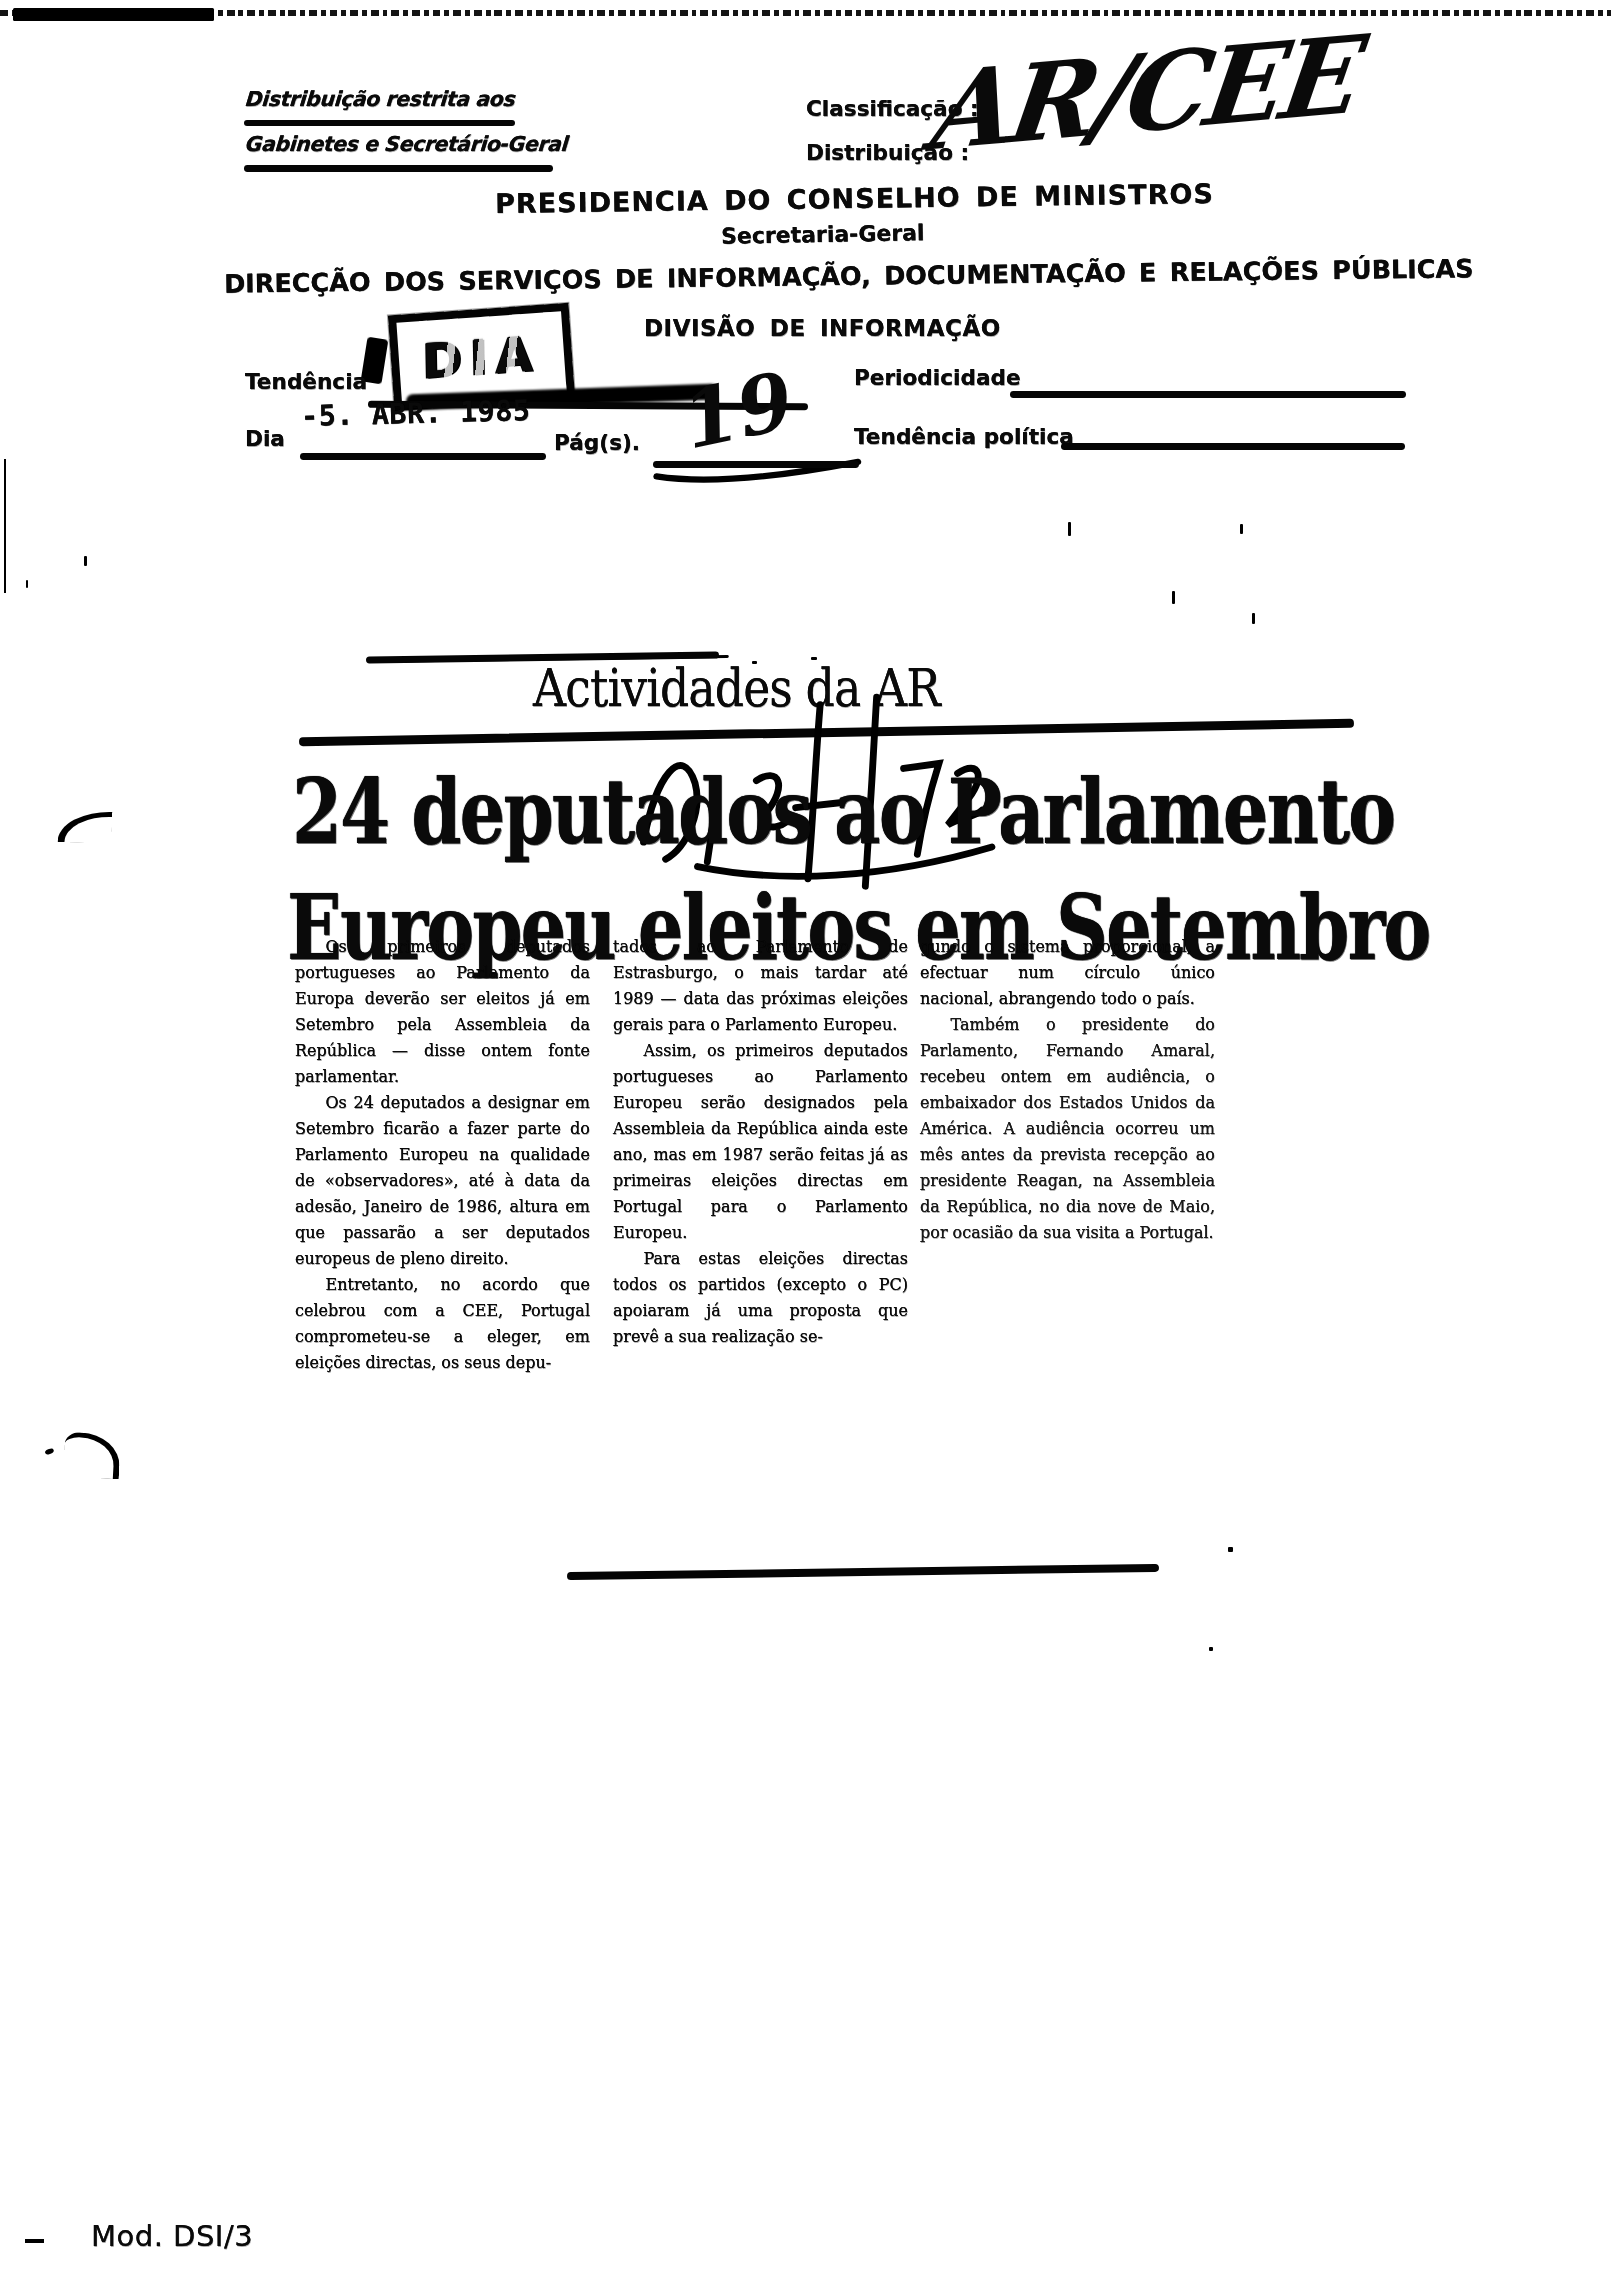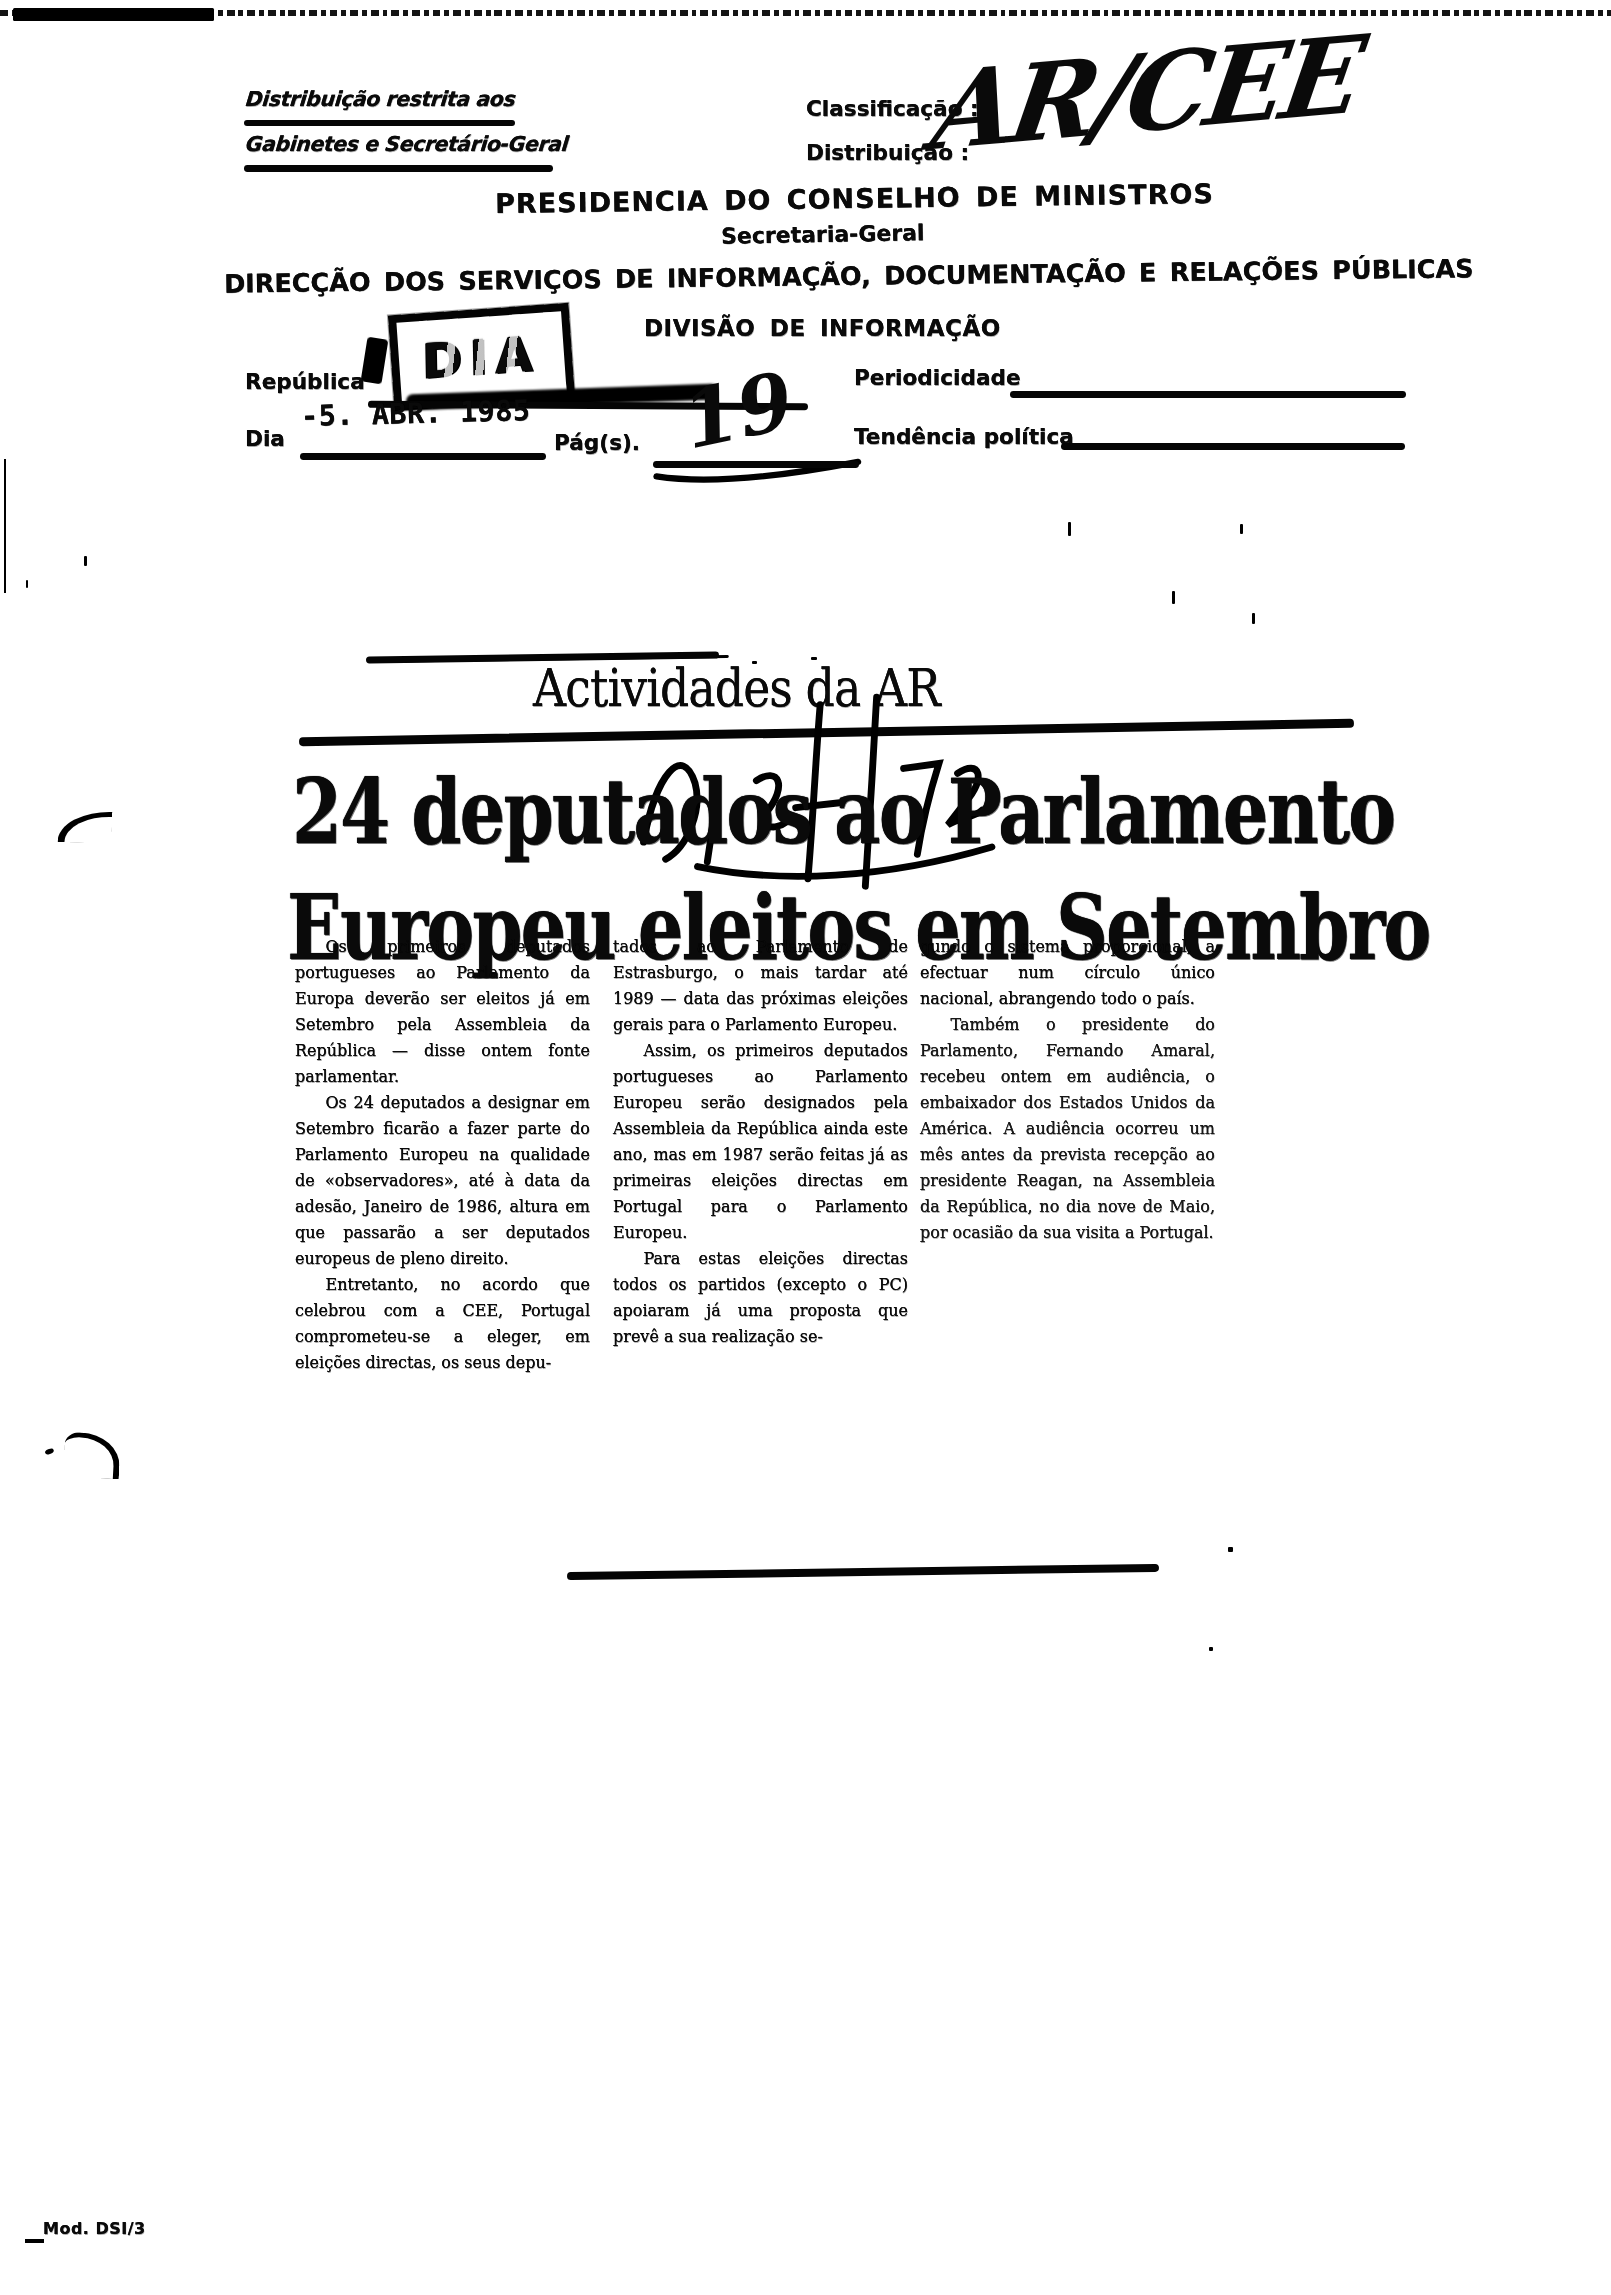--- a/index.html
+++ b/index.html
@@ -108,7 +108,7 @@
   <div class="abs stamp-under"></div>
   <div class="abs stamp-frag"></div>
 
-  <div class="abs lbl ink" style="left:245px;top:369px;">República</div>
+  <div class="abs lbl ink" style="left:245px;top:369px;">Tendência</div>
   <div class="bar" style="left:368px;top:402px;width:440px;height:7.4px;transform:rotate(.3deg);"></div>
 
   <div class="abs lbl ink" style="left:854px;top:365px;">Periodicidade</div>

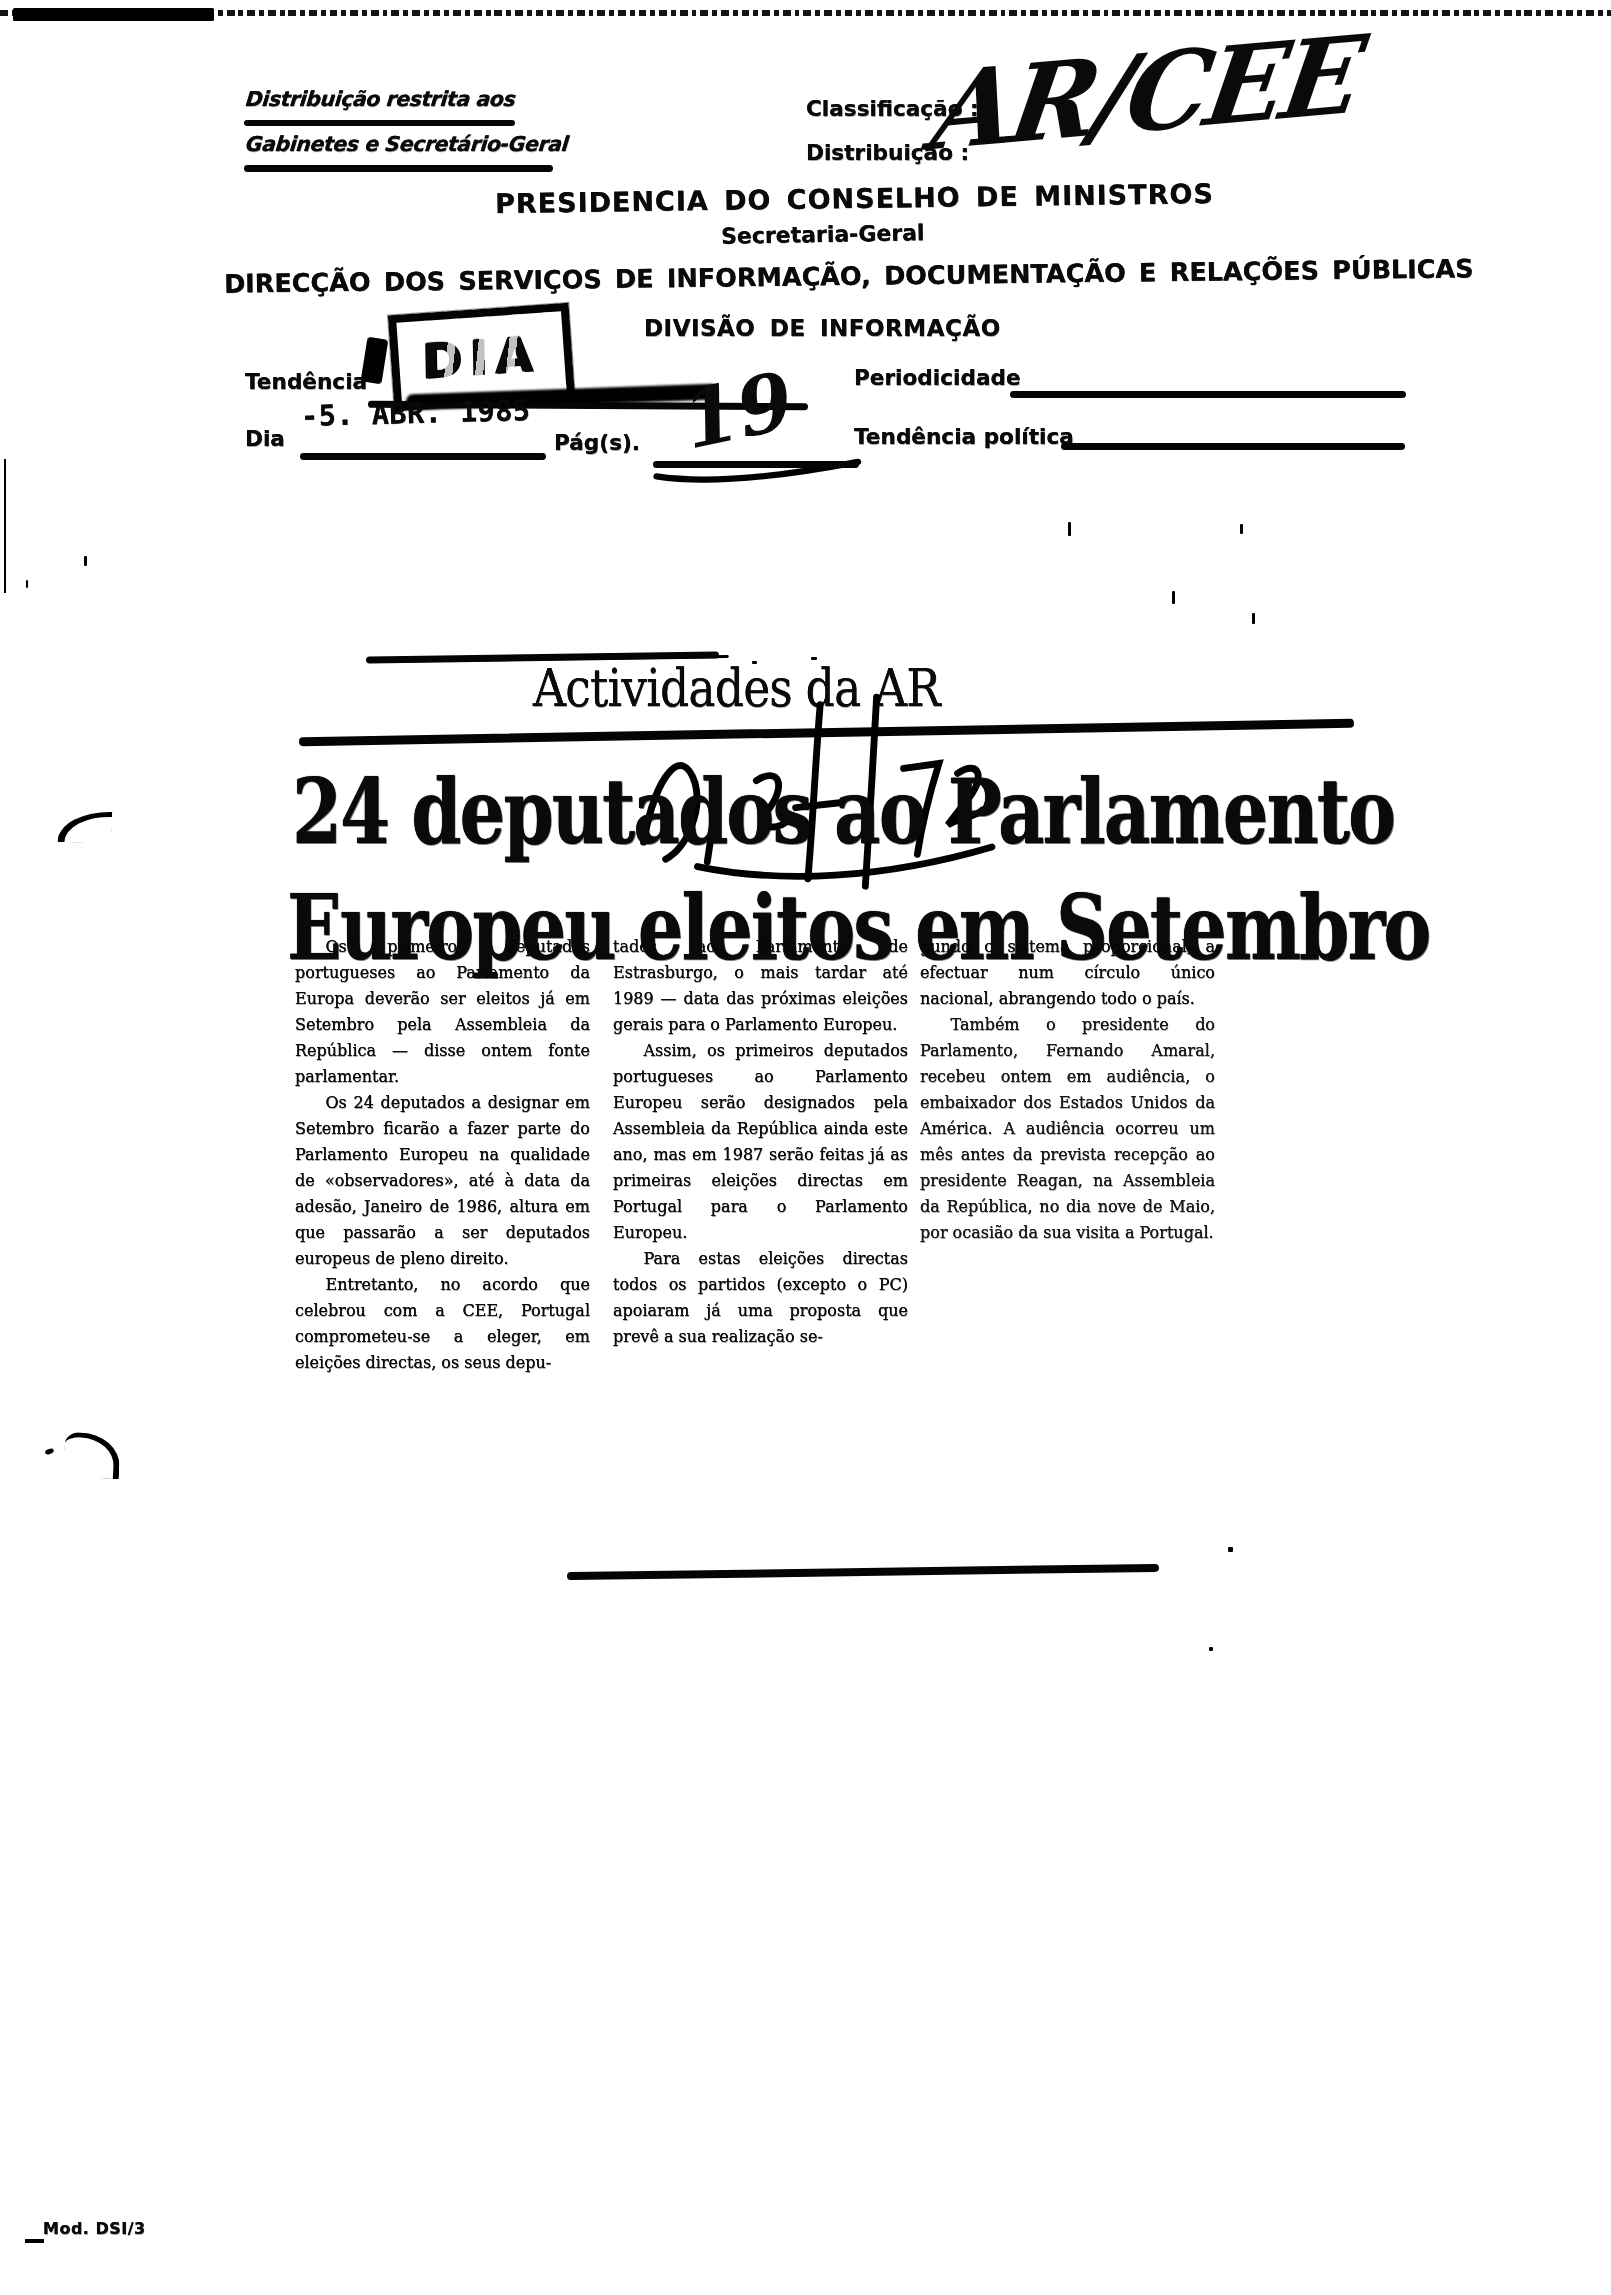--- a/index.html
+++ b/index.html
@@ -72,7 +72,7 @@
   .pen-dot{left:45px;top:1449px;width:8.8px;height:5.4px;background:#000;border-radius:50%;
     transform:rotate(-20deg);}
 
-  .footer-model{font-weight:bold;font-size:16px;letter-spacing:0.5px;filter:blur(0.3px);white-space:nowrap;}
+  .footer-model{font-weight:normal;font-size:29px;letter-spacing:0.5px;filter:blur(0.3px);white-space:nowrap;margin-left:48px;}
   .footer-dash{left:24.6px;top:2239px;width:19.7px;height:4.4px;background:#000;}
 
   .speck{position:absolute;background:#000;border-radius:1px;}

